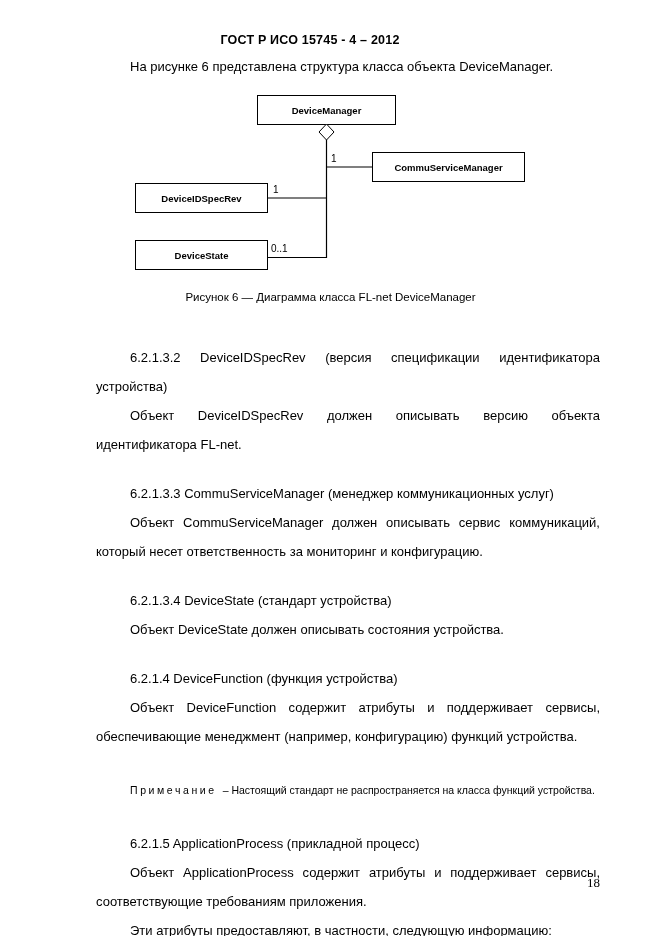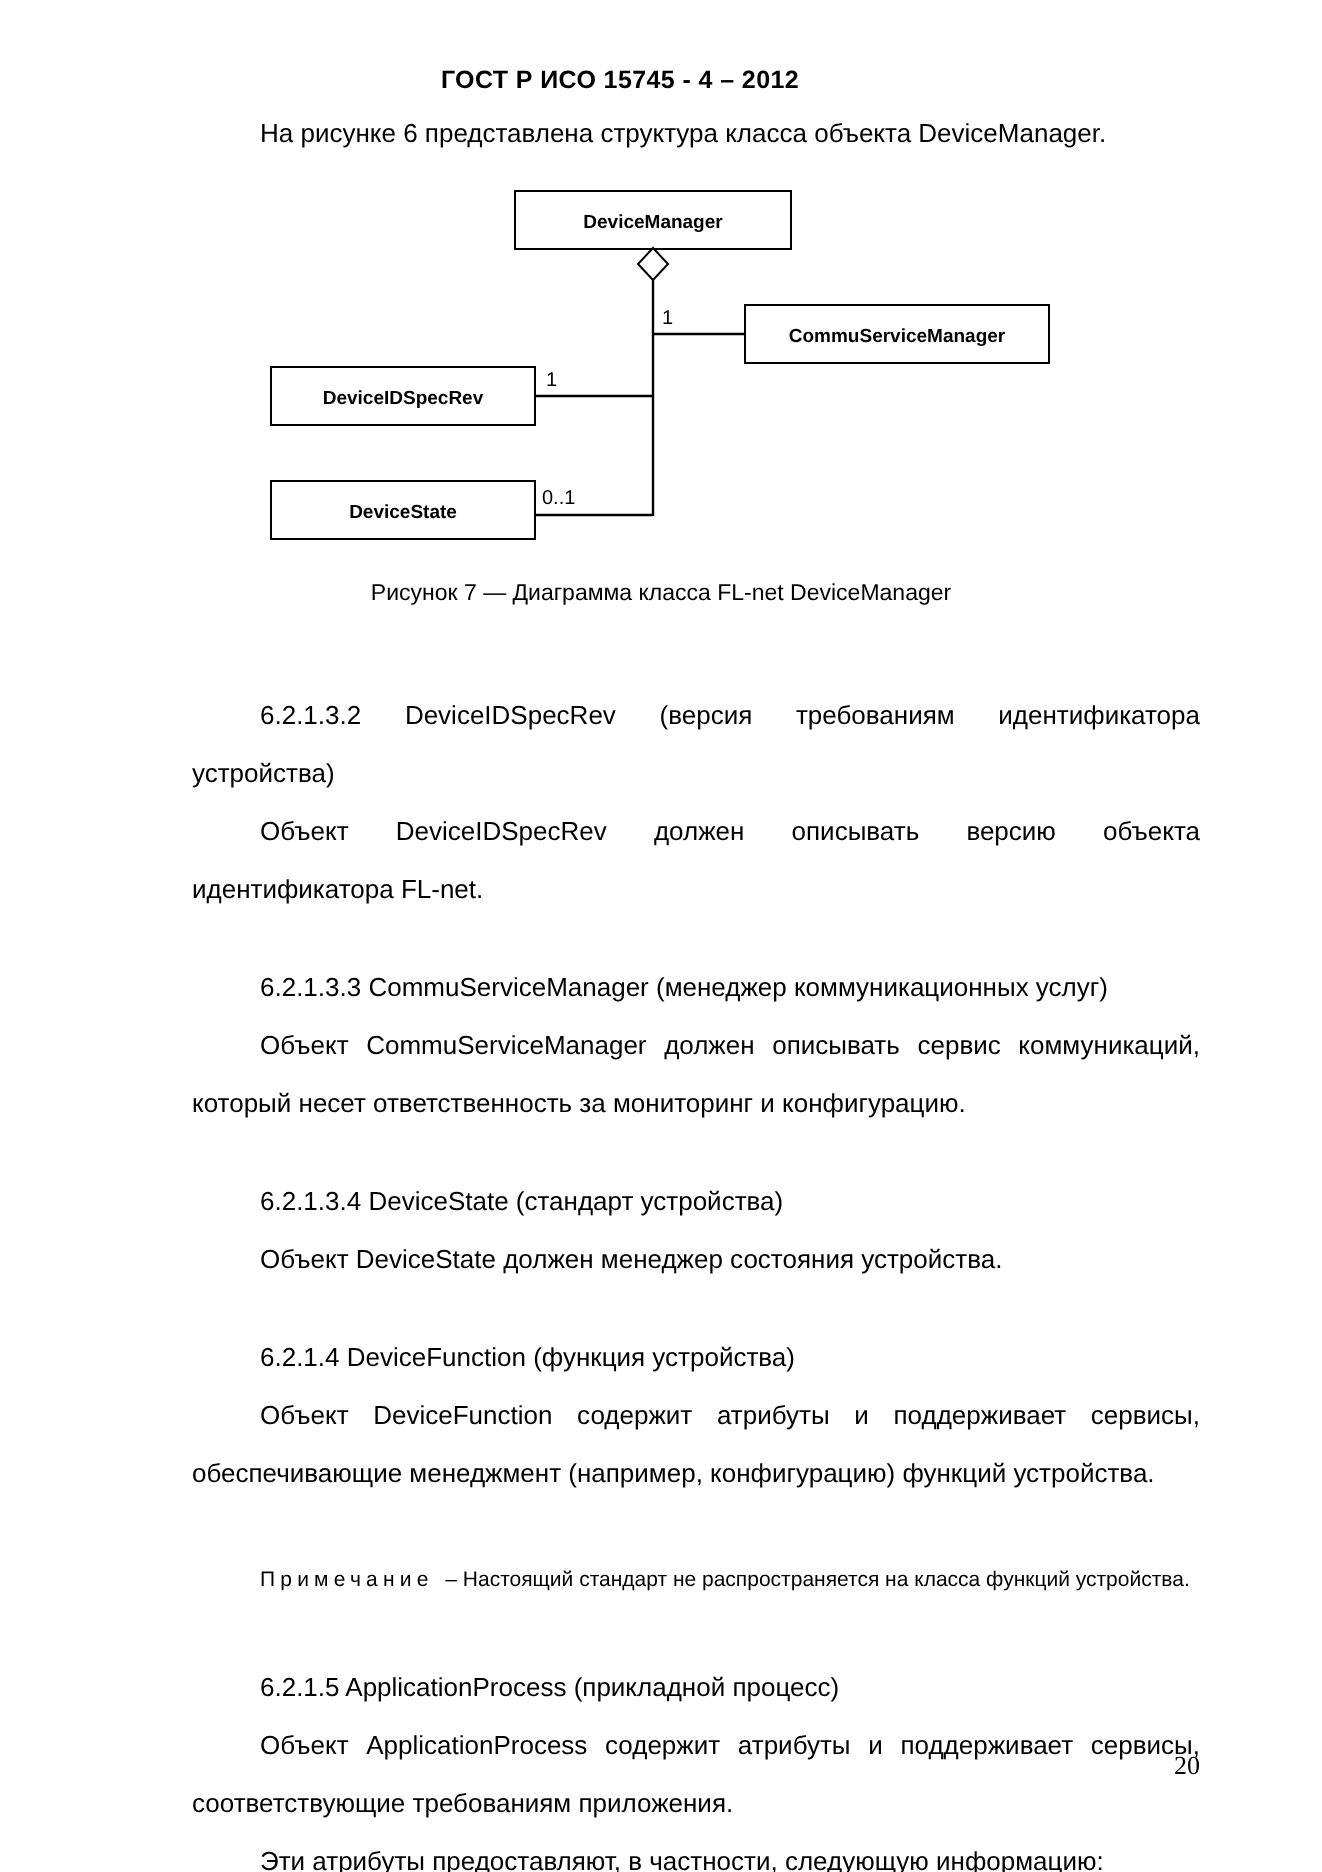--- a/index.html
+++ b/index.html
@@ -205,7 +205,7 @@
     </svg>
   </div>
 
-  <div class="fig-caption">Рисунок 7 — Диаграмма класса FL-net DeviceManager</div>
+  <div class="fig-caption">Рисунок 6 — Диаграмма класса FL-net DeviceManager</div>
 
   <div class="page-number">20</div>
 

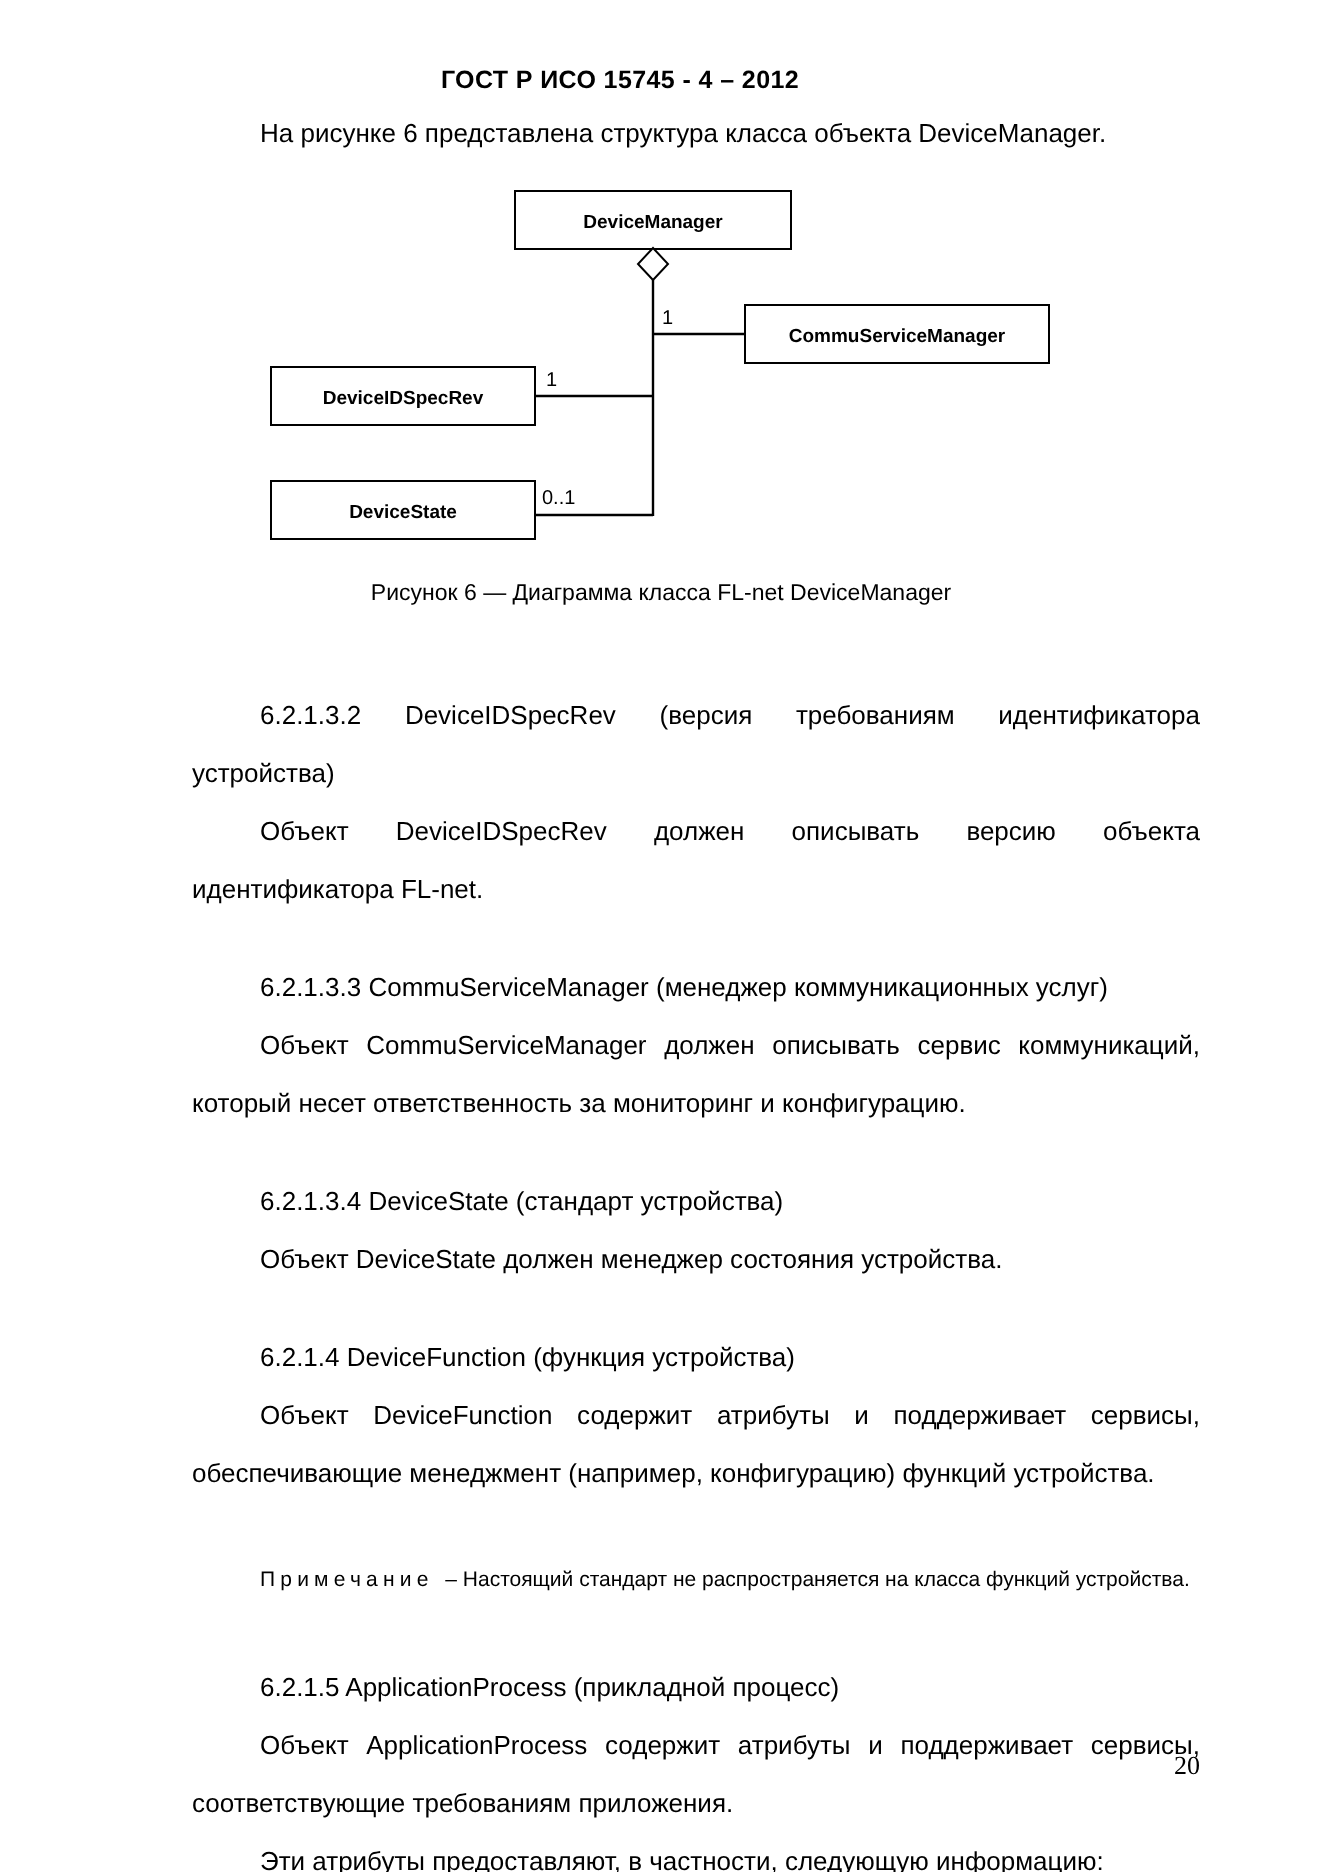--- a/index.html
+++ b/index.html
@@ -147,7 +147,7 @@
 
     <div style="height:262px"></div>
 
-    <p class="para indent just">6.2.1.3.2        DeviceIDSpecRev   (версия   требованиям   идентификатора устройства)</p>
+    <p class="para indent just">6.2.1.3.2        DeviceIDSpecRev   (версия   спецификации   идентификатора устройства)</p>
     <p class="para indent just">Объект    DeviceIDSpecRev    должен    описывать    версию    объекта идентификатора FL-net.</p>
 
     <div class="gap-md"></div>

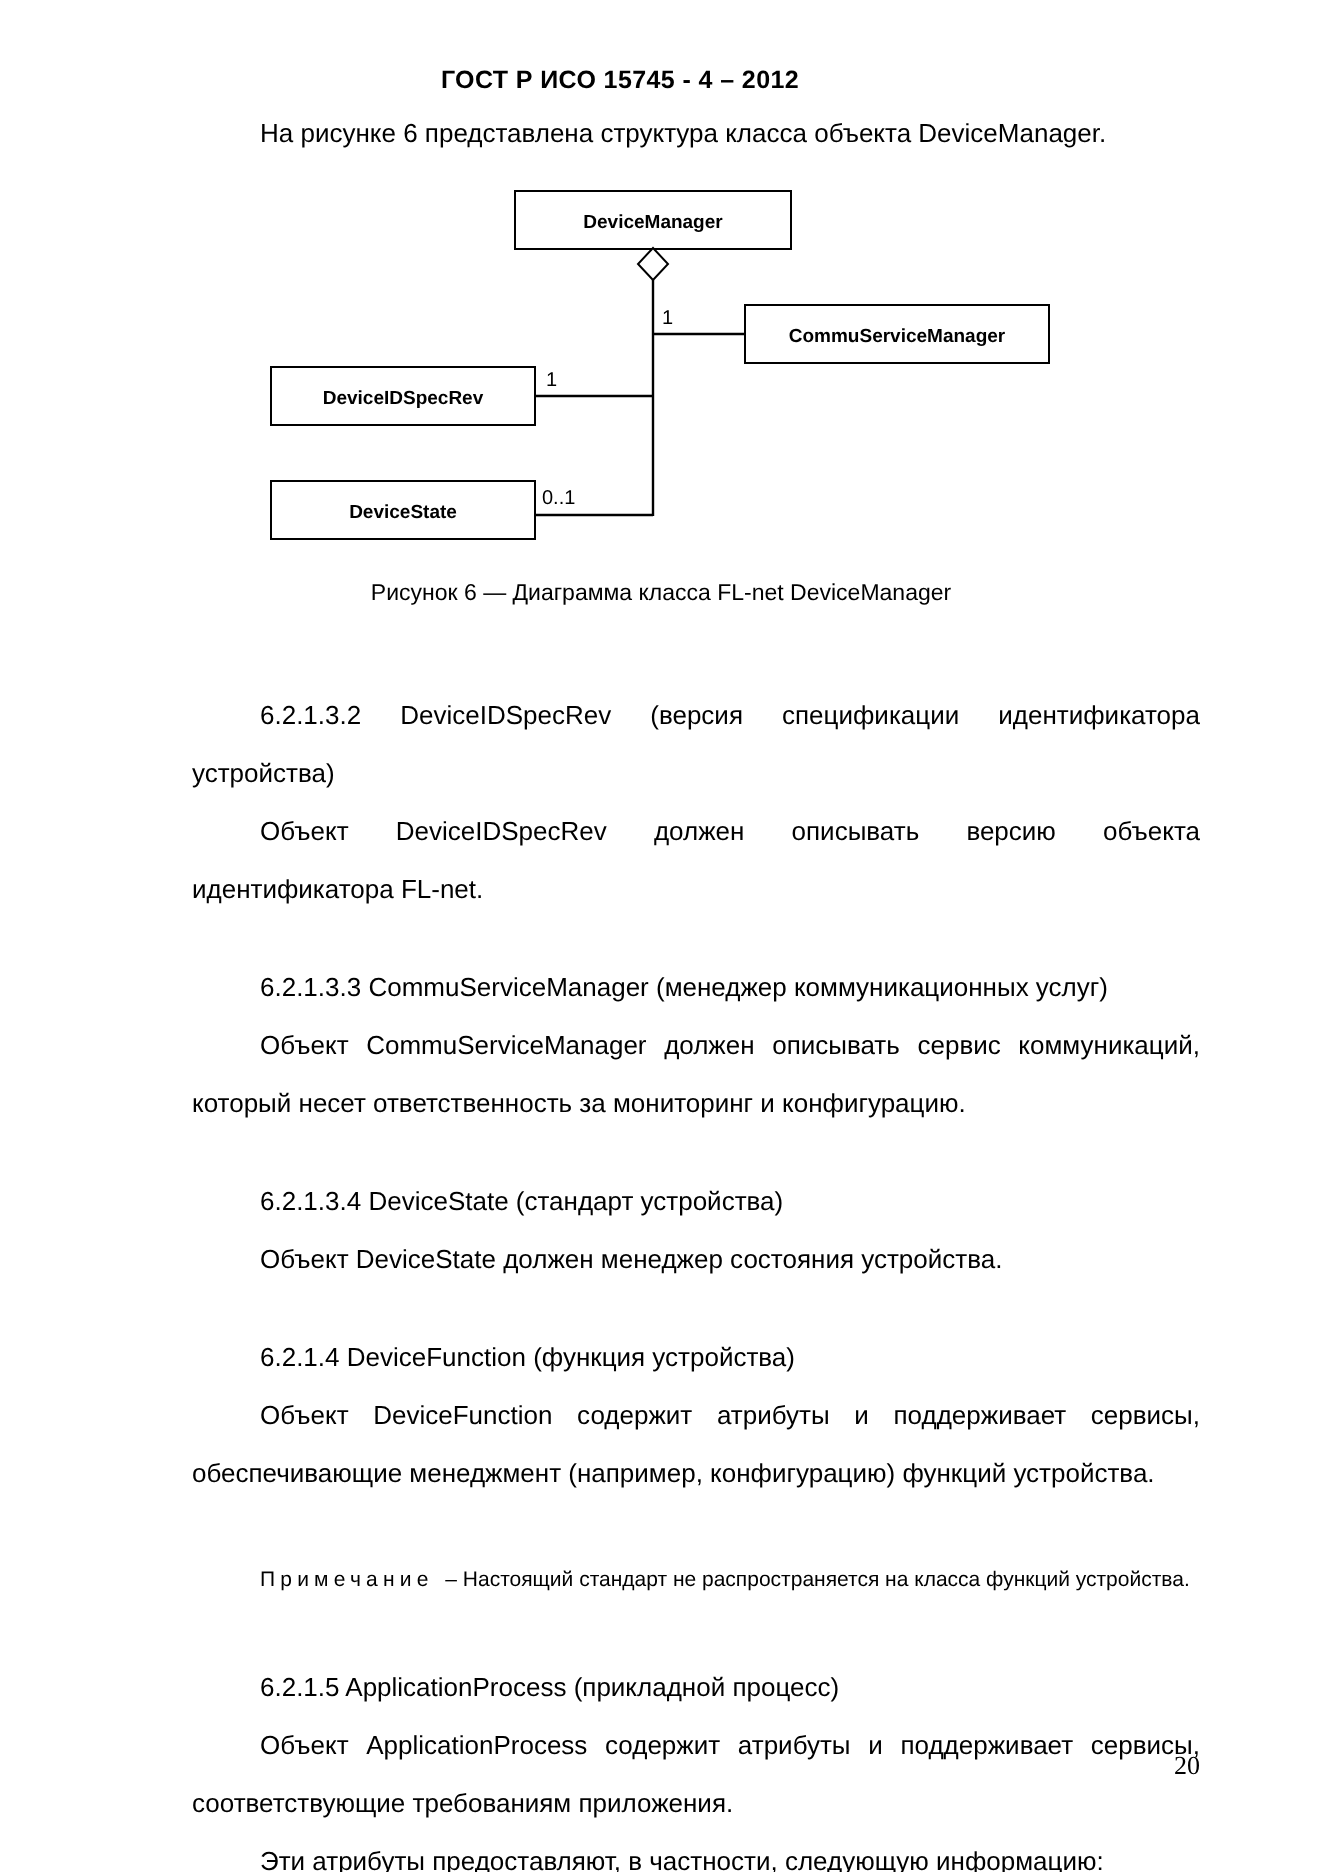--- a/index.html
+++ b/index.html
@@ -158,7 +158,7 @@
     <div class="gap-md"></div>
 
     <p class="para indent nojust">6.2.1.3.4     DeviceState (стандарт устройства)</p>
-    <p class="para indent nojust">Объект DeviceState должен менеджер состояния устройства.</p>
+    <p class="para indent nojust">Объект DeviceState должен описывать состояния устройства.</p>
 
     <div class="gap-md"></div>
 

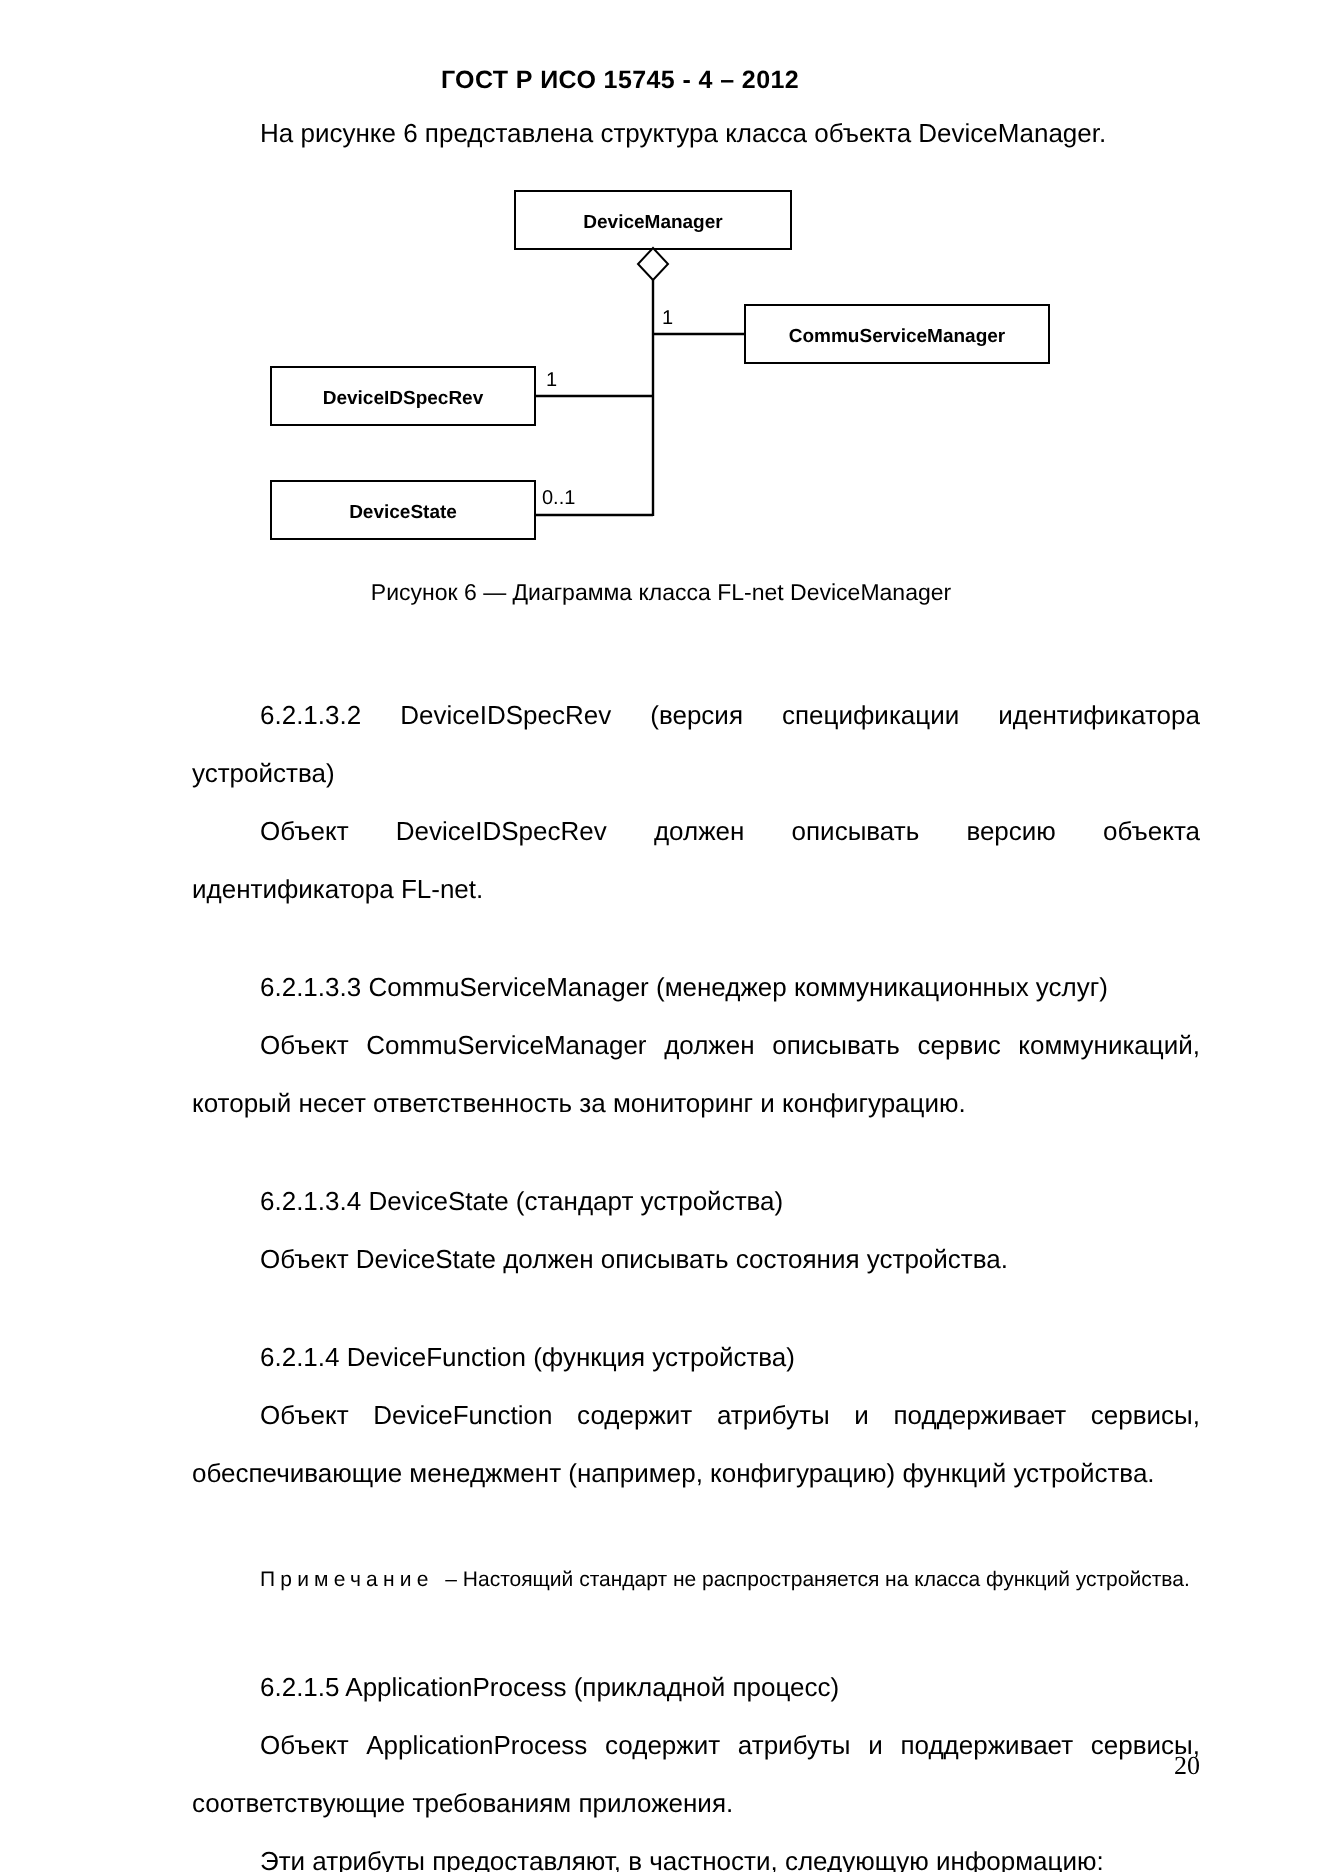--- a/index.html
+++ b/index.html
@@ -207,7 +207,7 @@
 
   <div class="fig-caption">Рисунок 6 — Диаграмма класса FL-net DeviceManager</div>
 
-  <div class="page-number">20</div>
+  <div class="page-number">18</div>
 
 </div>
 

